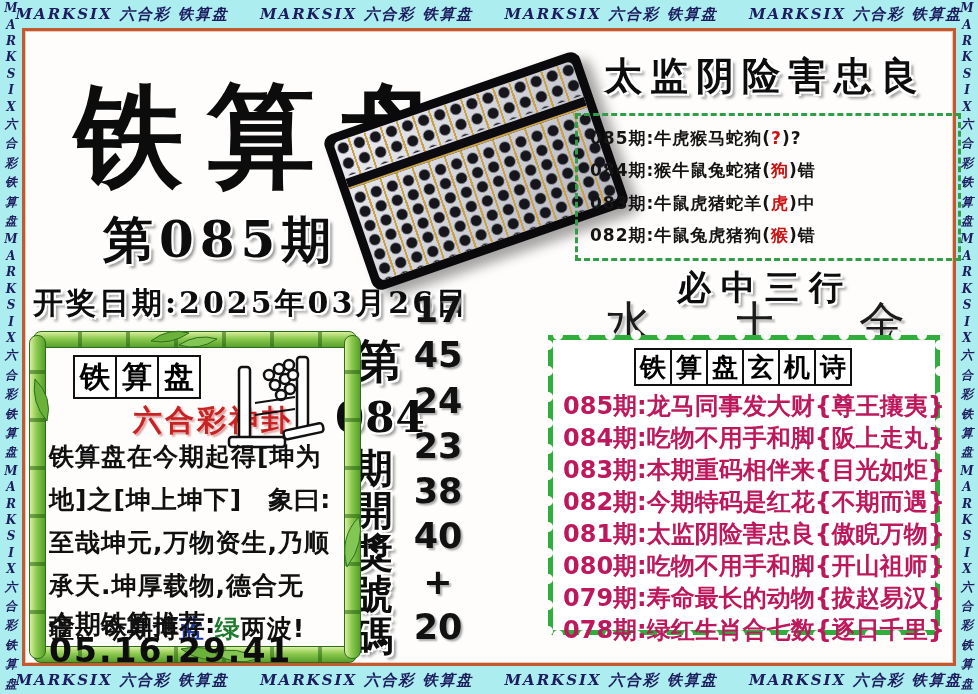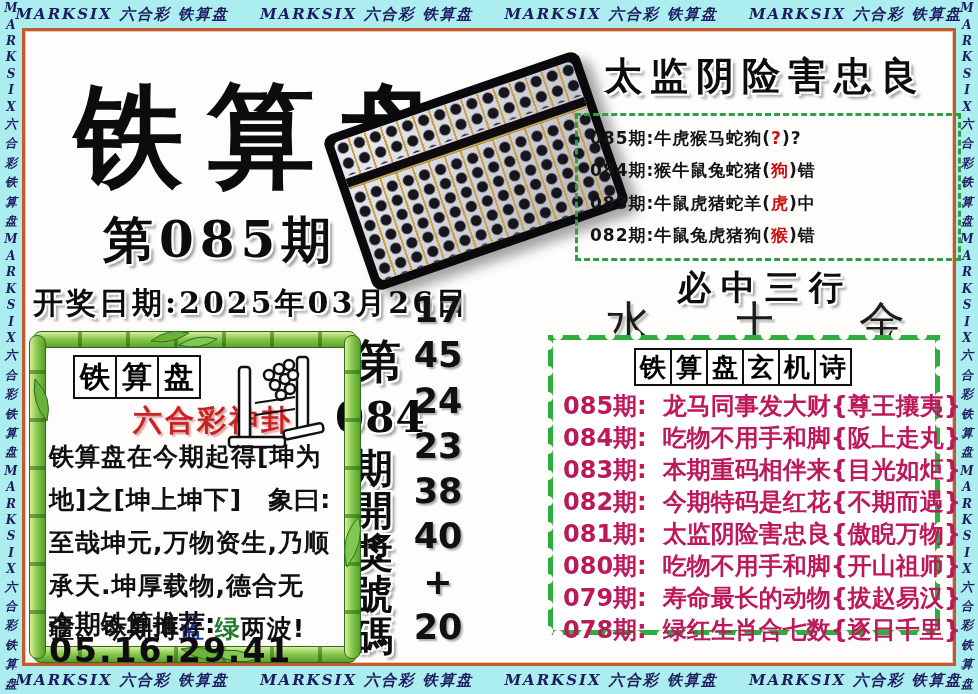--- a/index.html
+++ b/index.html
@@ -122,7 +122,7 @@
   .poem-rows{position:absolute;left:10px;right:10px;top:50px;bottom:4px;display:flex;
              flex-direction:column;justify-content:space-between;}
   .poem-row{display:flex;font-size:24px;font-weight:bold;color:#be185d;white-space:nowrap;}
-  .poem-row .p-text{margin-left:16px;}
+  .poem-row .p-text{}
   .poem-row .p-note{margin-left:auto;}
 </style>
 </head>

